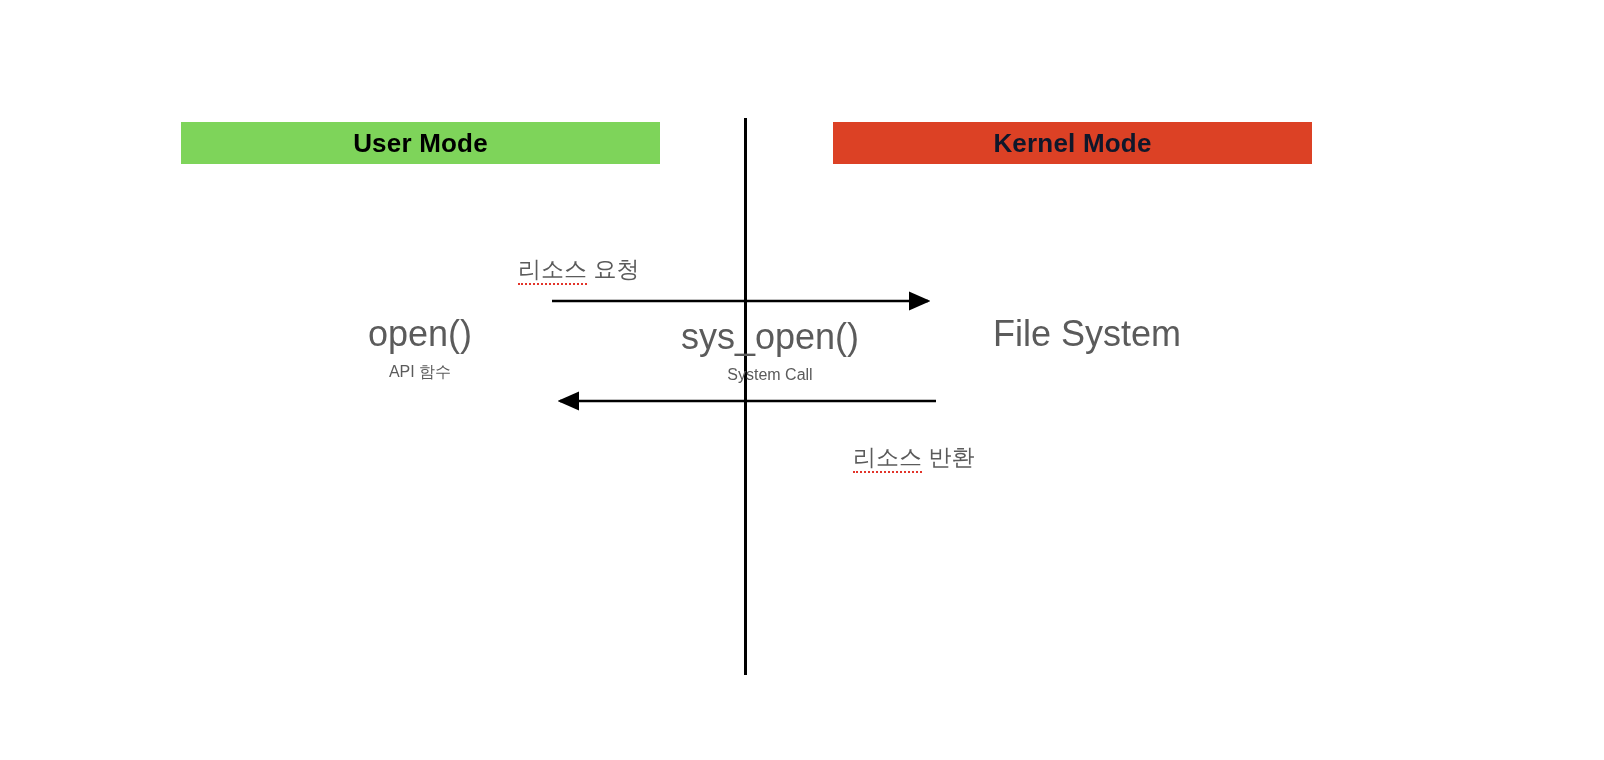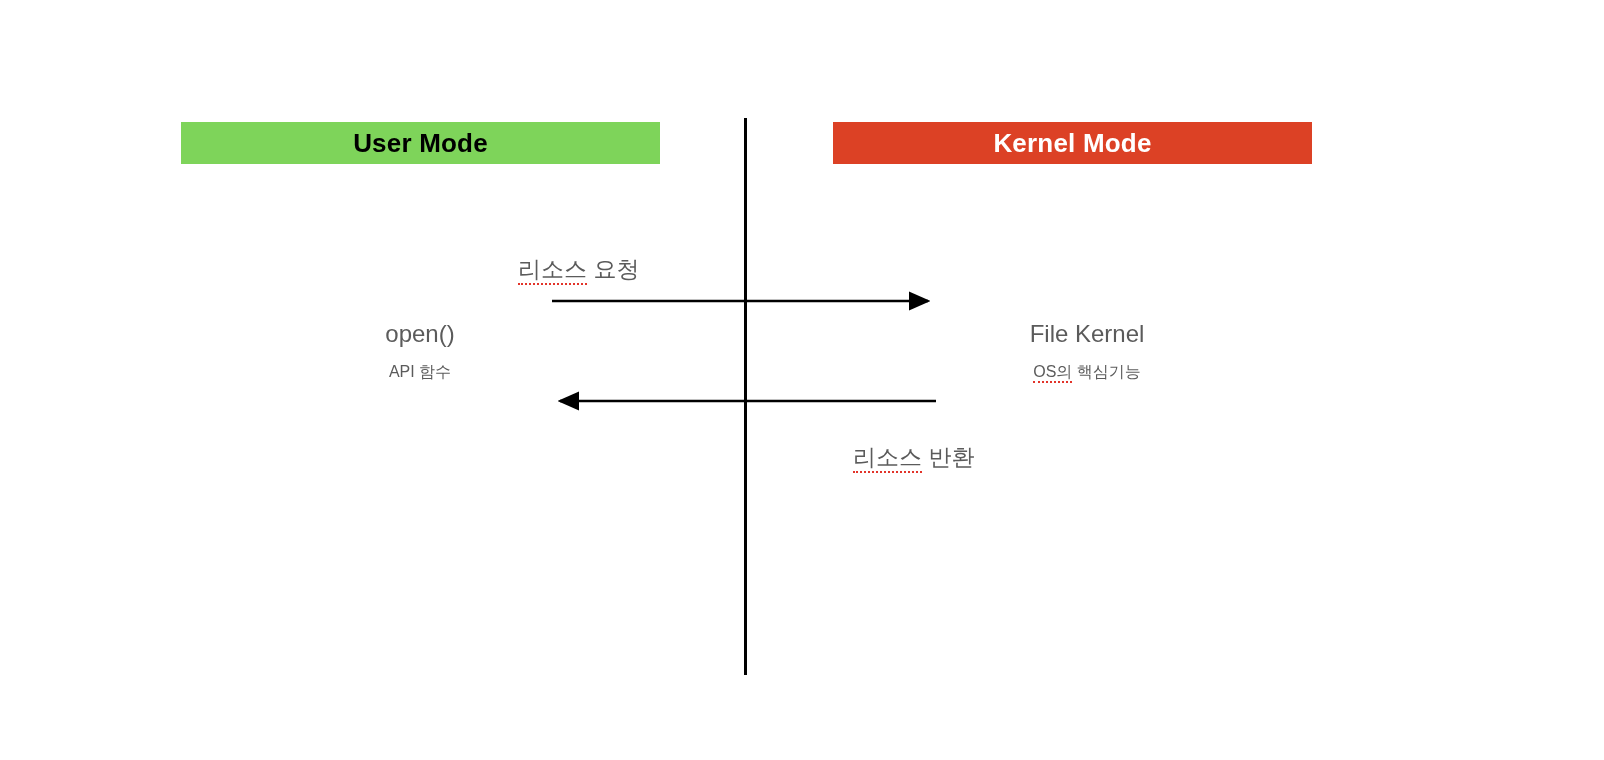--- a/index.html
+++ b/index.html
@@ -43,7 +43,7 @@
     width: 479px;
     height: 42px;
     background: #dc4125;
-    color: #ffffff;
+    color: #0f172a;
   }
 
   

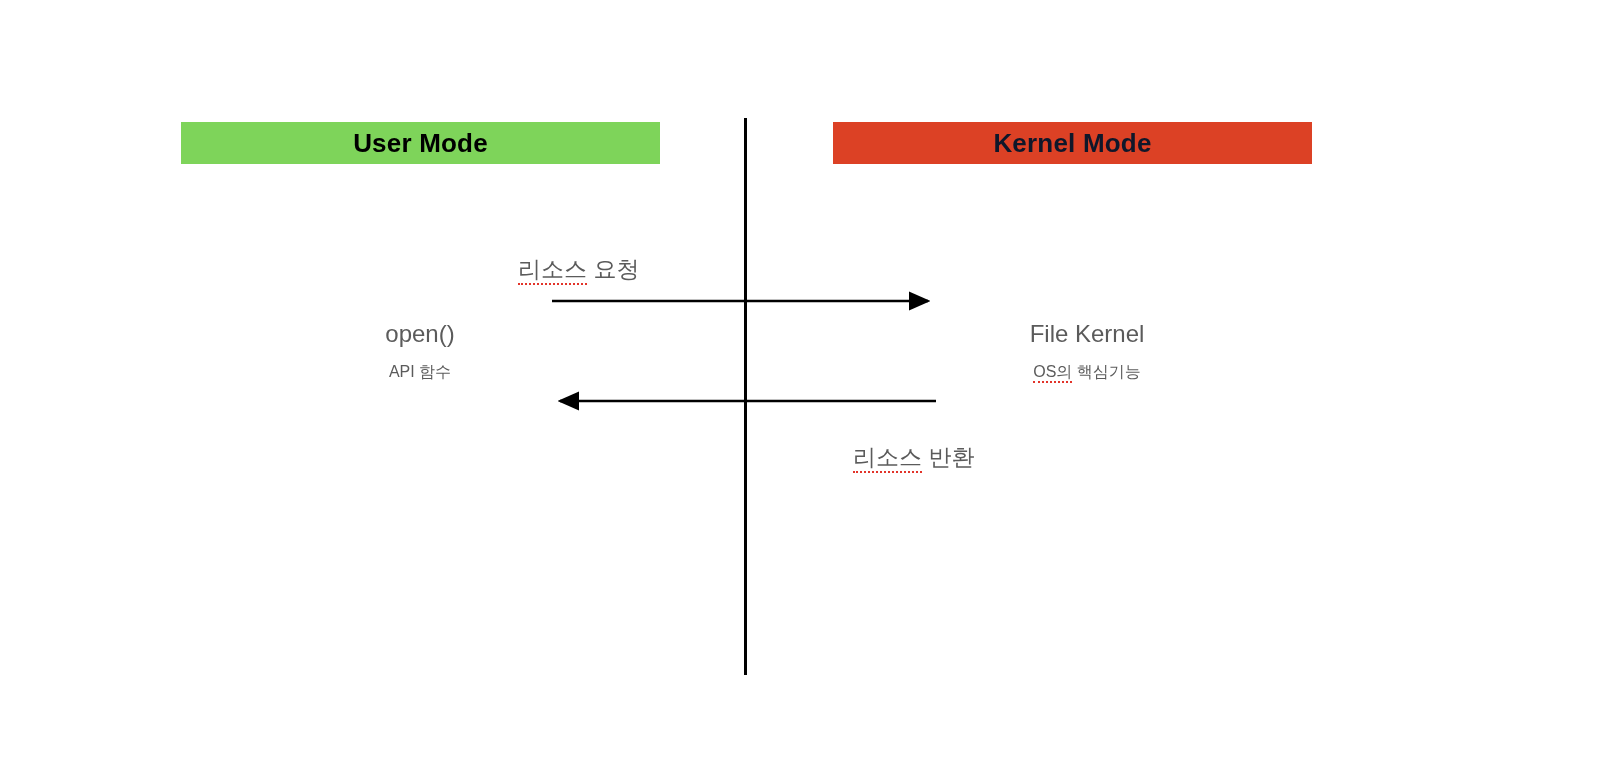--- a/index.html
+++ b/index.html
@@ -82,7 +82,7 @@
     white-space: nowrap;
   }
   .node .title {
-    font-size: 24px;
+    font-size: 36px;
     line-height: 44px;
     color: #5b5b5b;
   }

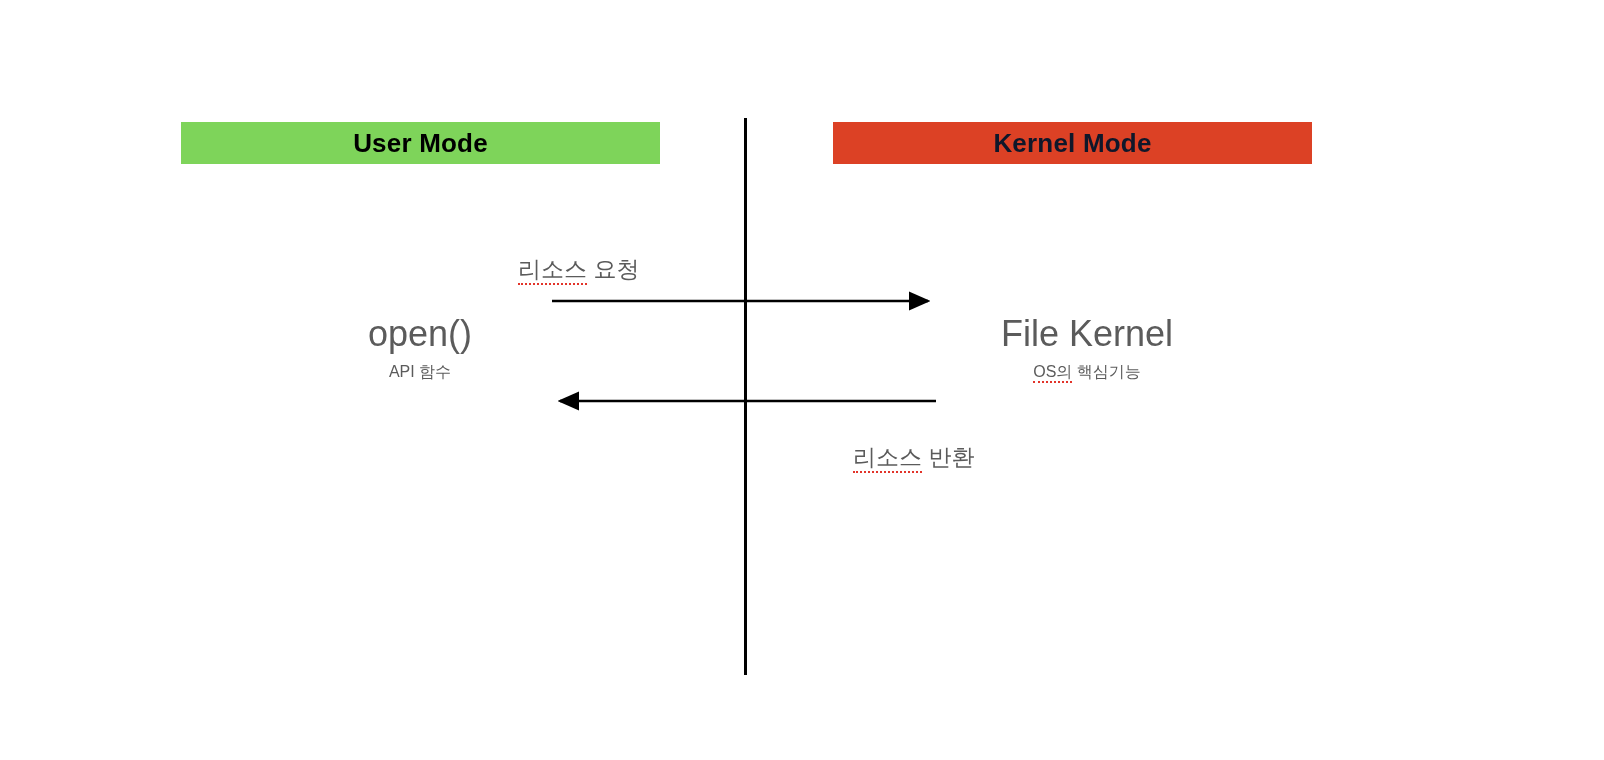--- a/index.html
+++ b/index.html
@@ -177,6 +177,10 @@
     <div class="sub">API 함수</div>
   </div>
 
+  <div class="node" id="node-syscall">
+    <div class="title">sys_open()</div>
+    <div class="sub">System Call</div>
+  </div>
 
   <div class="node" id="node-fs">
     <div class="title">File Kernel</div>

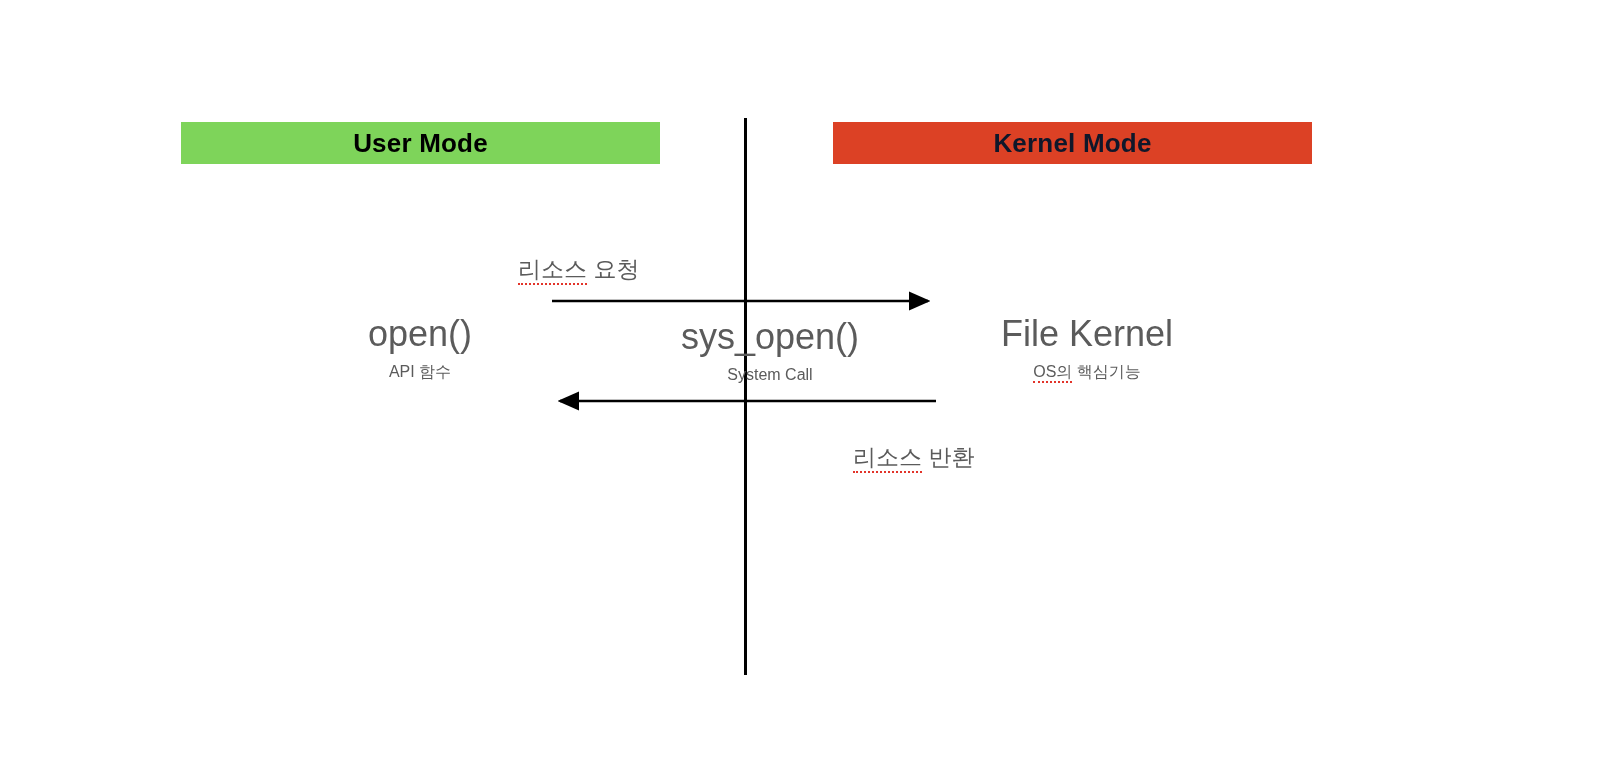--- a/index.html
+++ b/index.html
@@ -183,7 +183,7 @@
   </div>
 
   <div class="node" id="node-fs">
-    <div class="title">File Kernel</div>
+    <div class="title">File System</div>
     <div class="sub"><span class="misspell">OS의</span><span> 핵심기능</span>
     </div>
   </div>

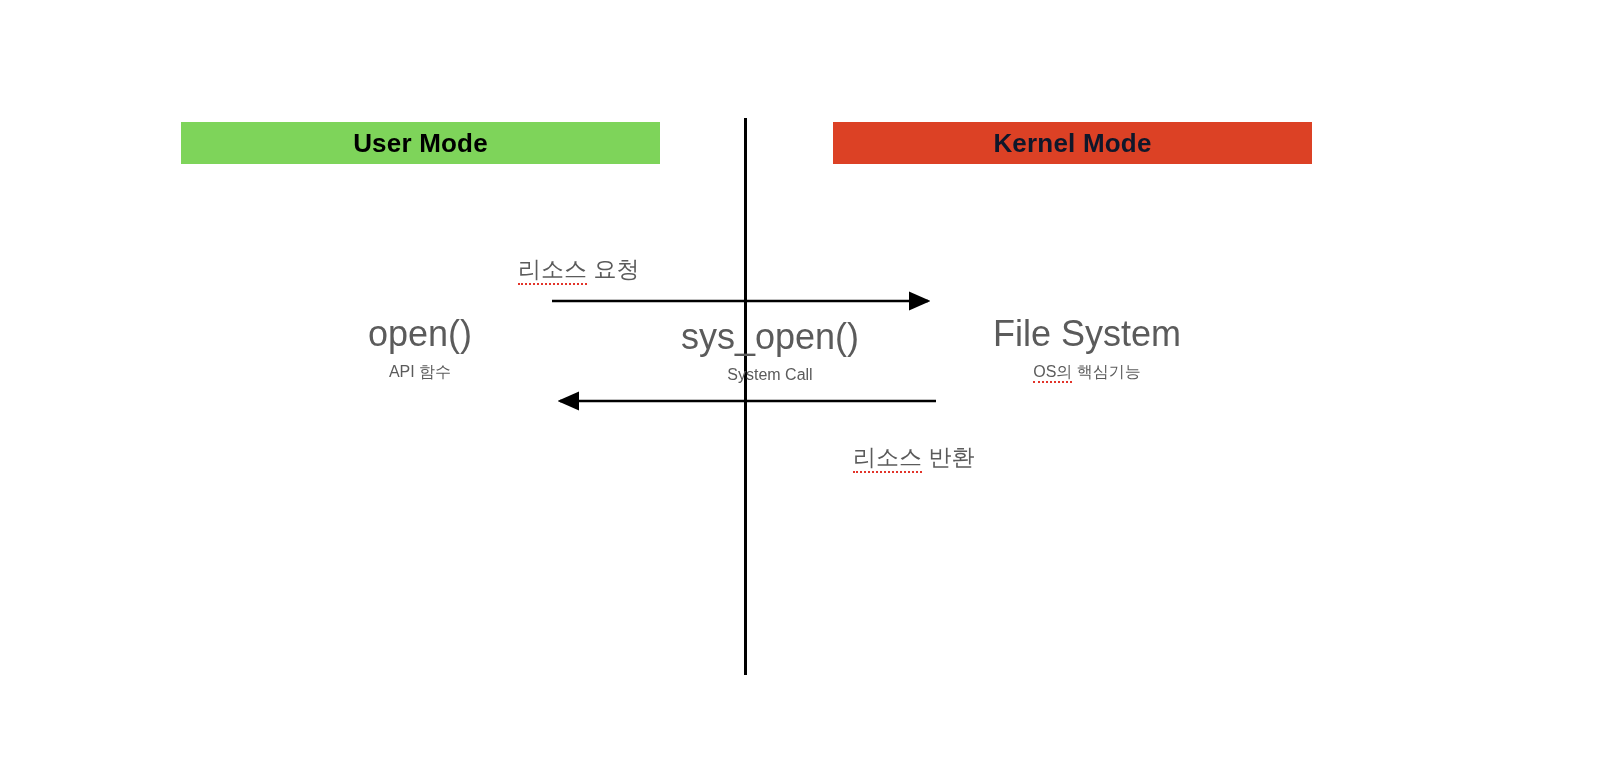--- a/index.html
+++ b/index.html
@@ -184,8 +184,6 @@
 
   <div class="node" id="node-fs">
     <div class="title">File System</div>
-    <div class="sub"><span class="misspell">OS의</span><span> 핵심기능</span>
-    </div>
   </div>
 
 </div>

